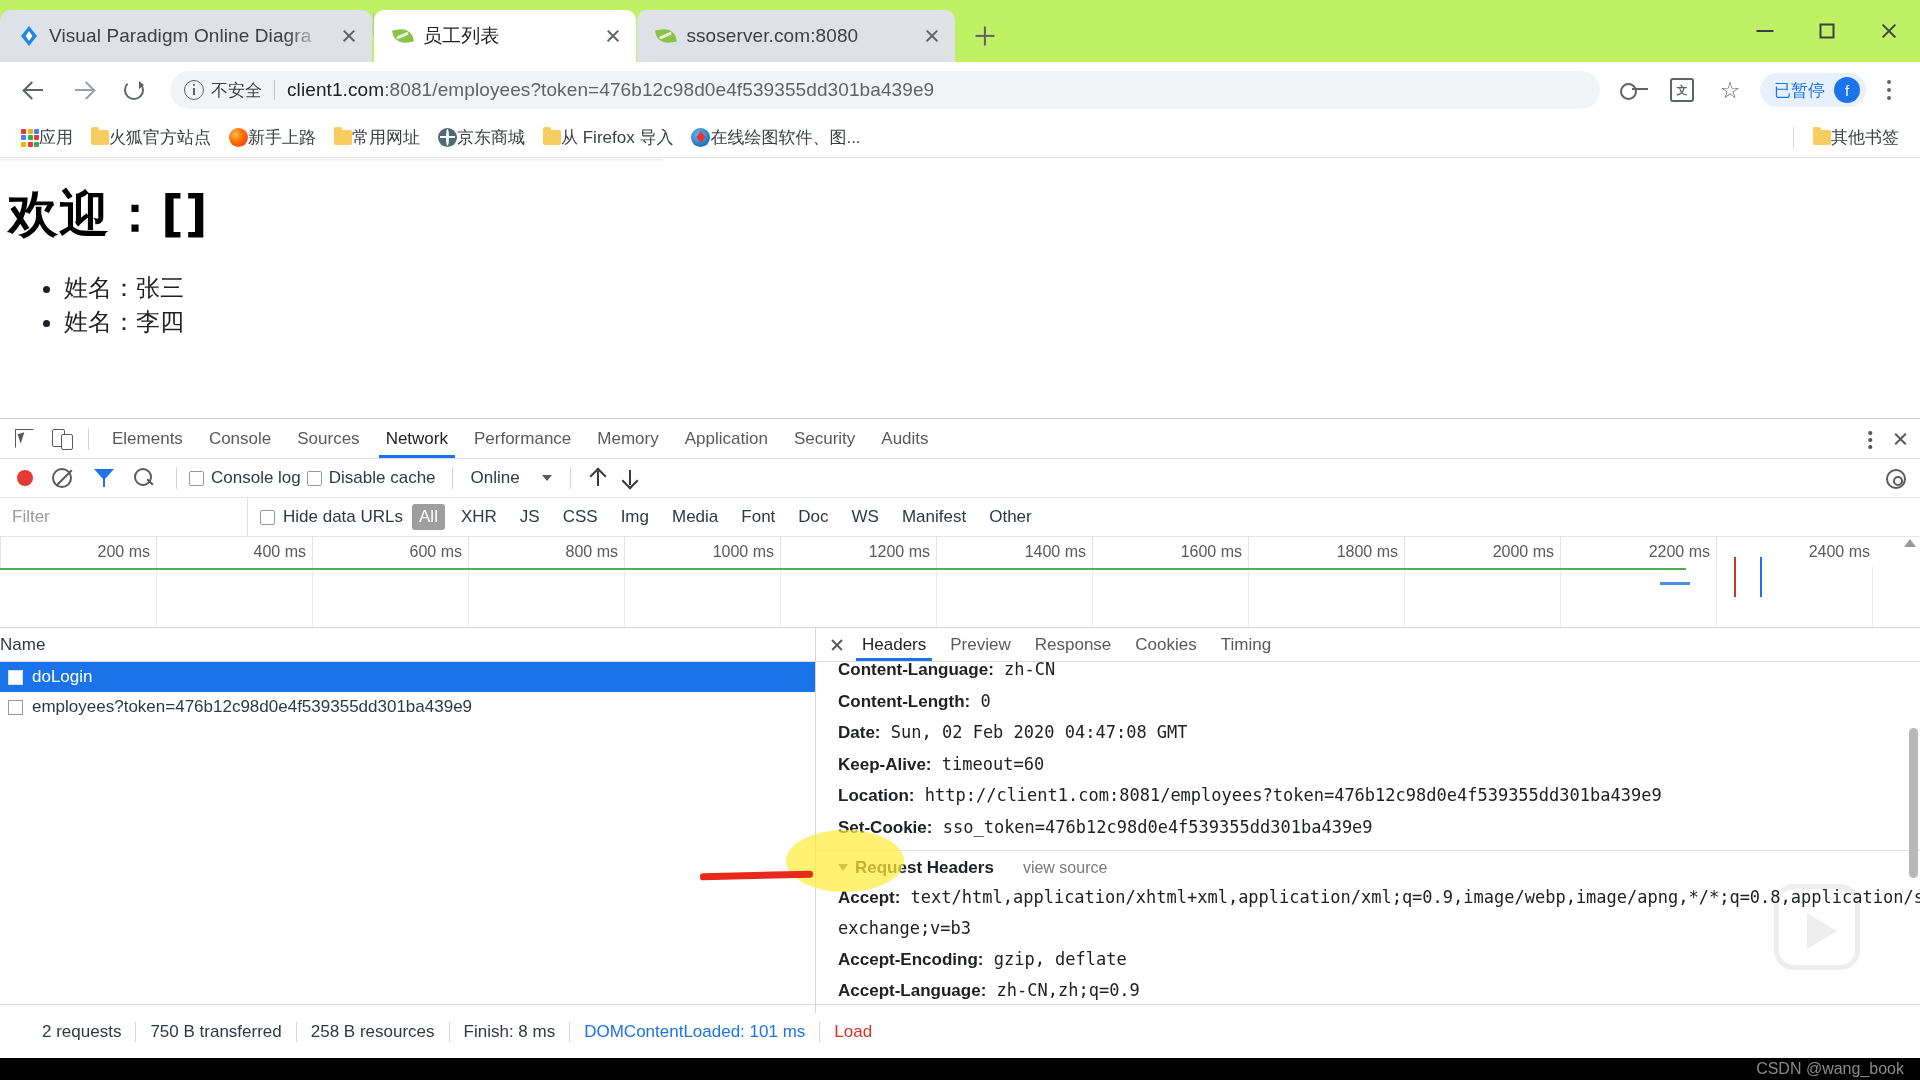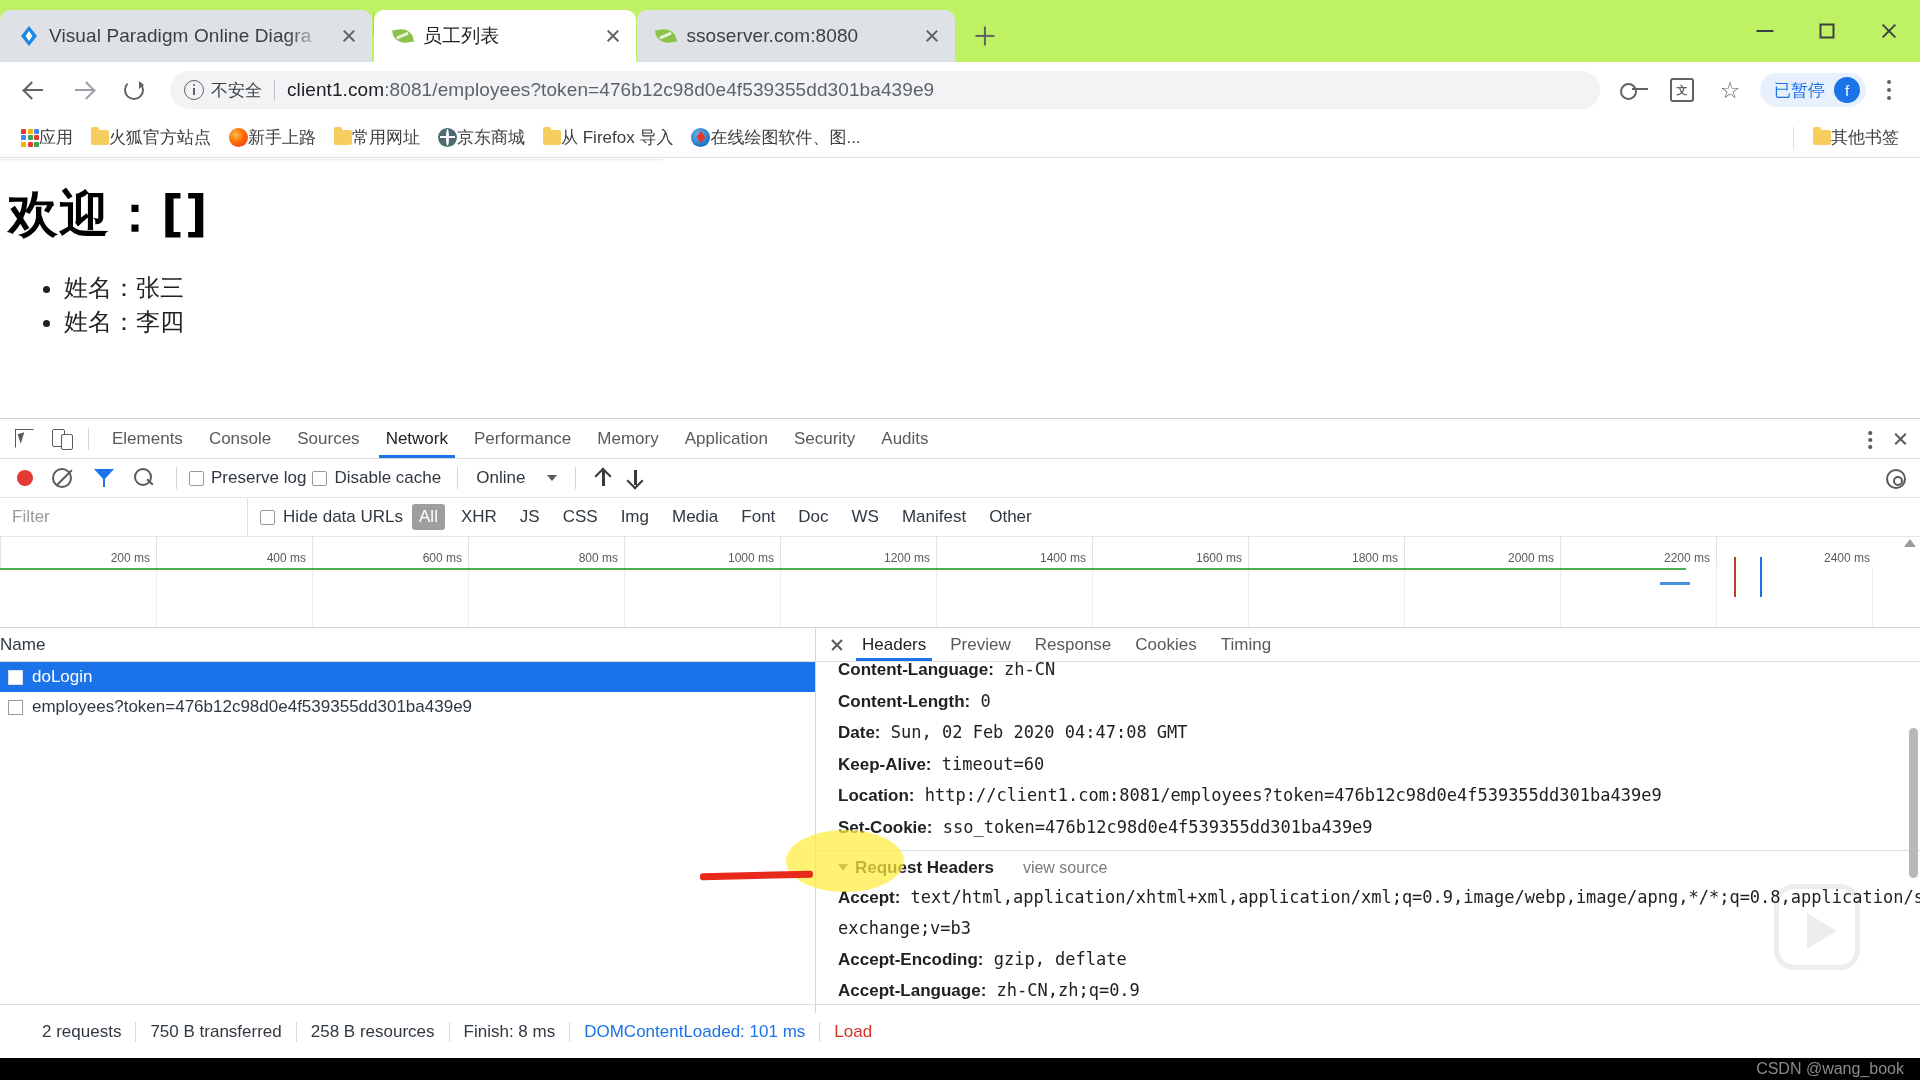--- a/index.html
+++ b/index.html
@@ -491,7 +491,7 @@
       <span class="dt-vsep"></span>
       <label class="chk-lbl">
         <span class="cbx"></span>
-        <span>Preserve log</span>
+        <span>Console log</span>
       </label>
       <label class="chk-lbl">
         <span class="cbx"></span>

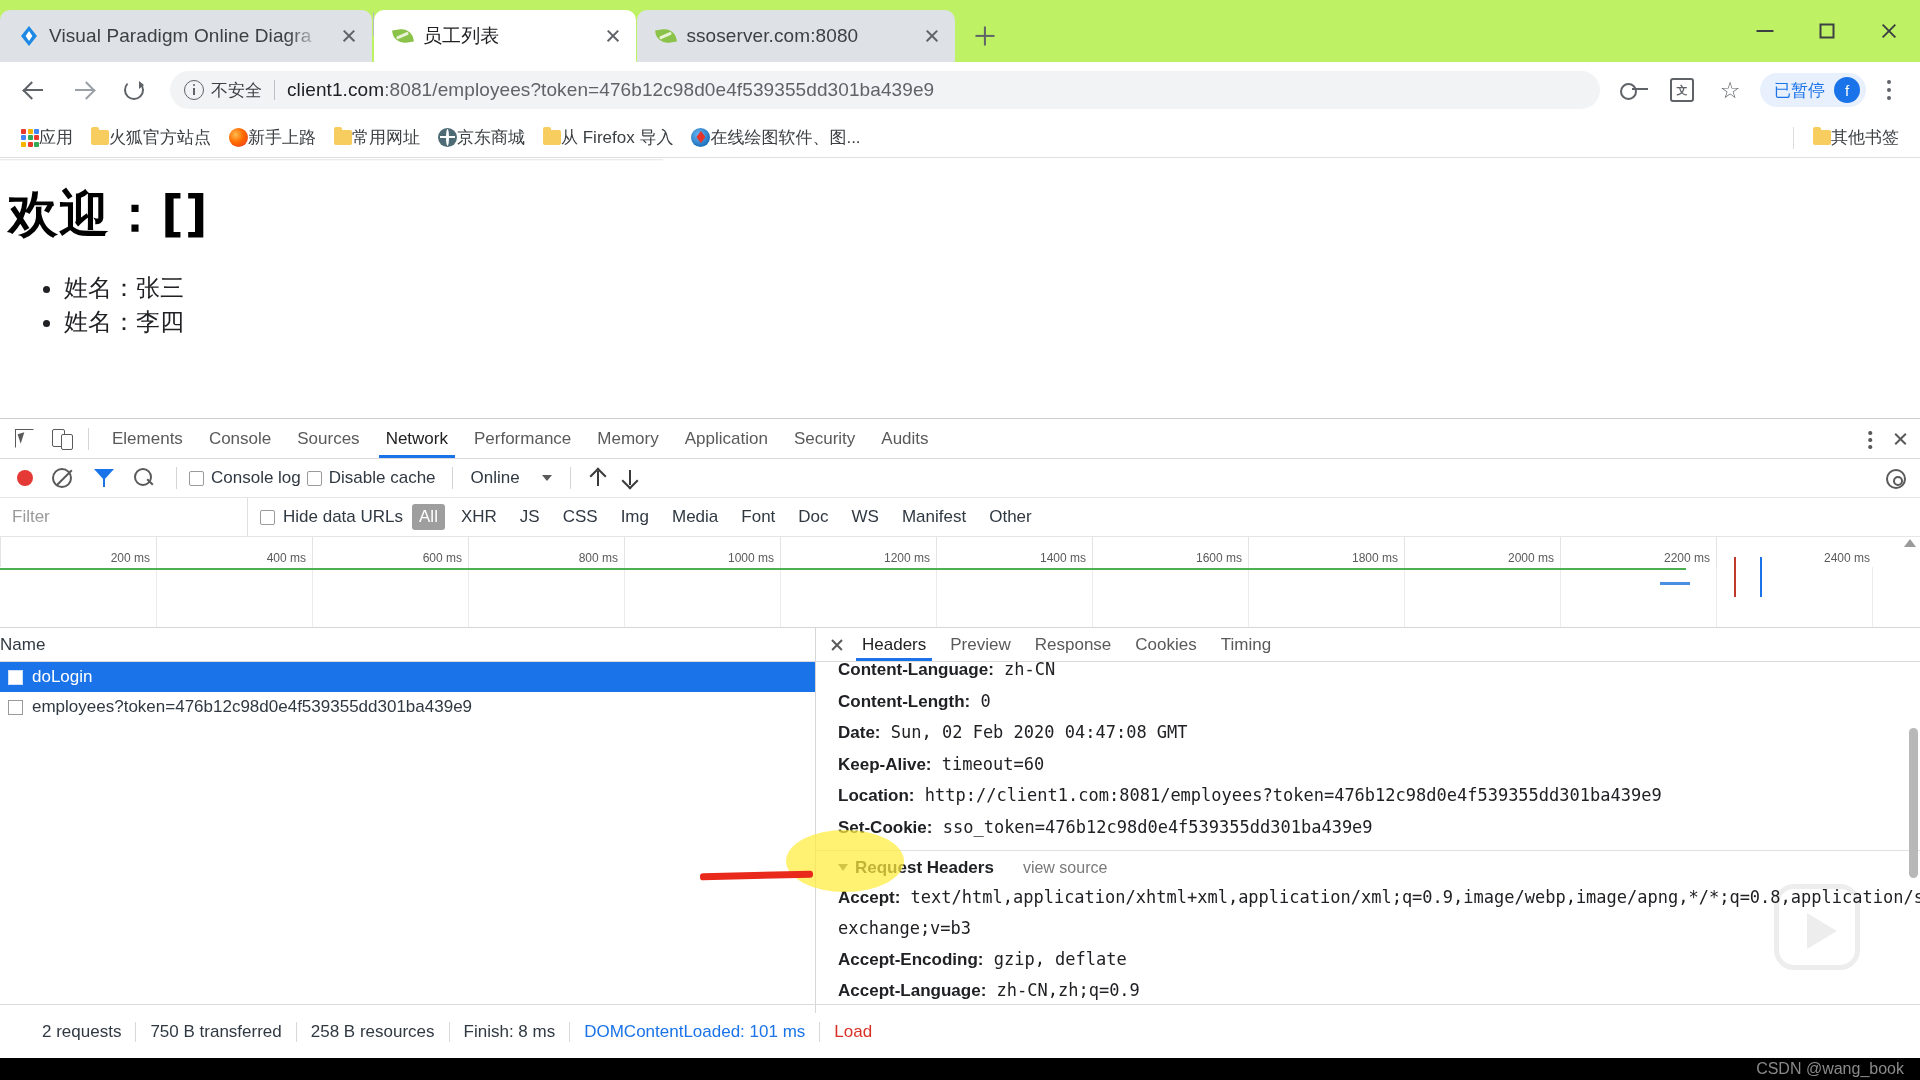--- a/index.html
+++ b/index.html
@@ -256,7 +256,7 @@
     border-bottom:1px solid #d6d6d6; background:#fff; }
   .tl-ticks { position:absolute; left:0; top:0; width:1920px; height:30px; }
   .tl-tick { position:absolute; top:0; height:30px; border-left:1px solid #e4e4e4; }
-  .tl-tick span { position:absolute; right:6px; top:14px; font-size:12px; color:#5a5a5a; white-space:nowrap; }
+  .tl-tick span { position:absolute; right:6px; top:6px; font-size:16px; color:#5a5a5a; white-space:nowrap; }
   .tl-bands { position:absolute; left:0; top:30px; width:1920px; height:60px; }
   .tl-band { position:absolute; top:0; height:60px; border-left:1px solid #ececec; }
   .tl-greenline { position:absolute; left:0; top:31px; height:2px; background:#4caf50; }

